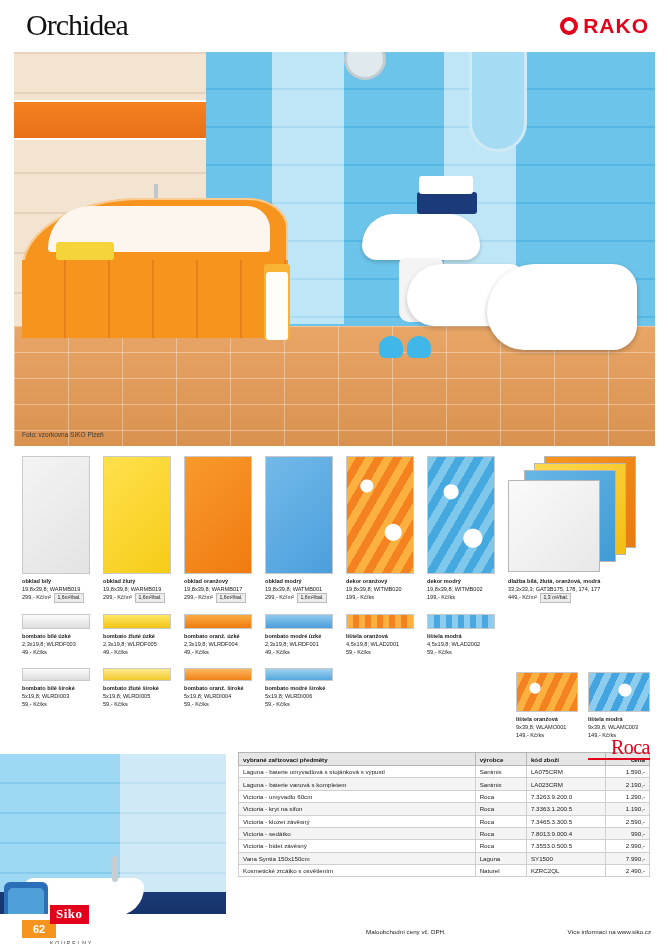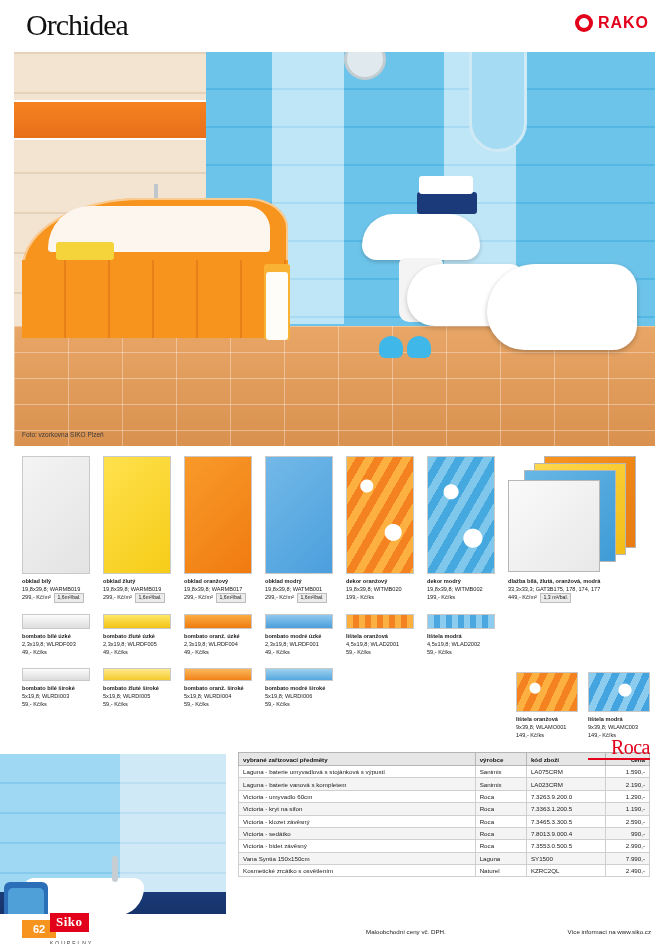--- a/index.html
+++ b/index.html
@@ -56,7 +56,7 @@
     background: #fff;
   }
   .brand-text {
-    font-size: 16px;
+    font-size: 21px;
     font-weight: bold;
     color: #e2001a;
     letter-spacing: 1px;

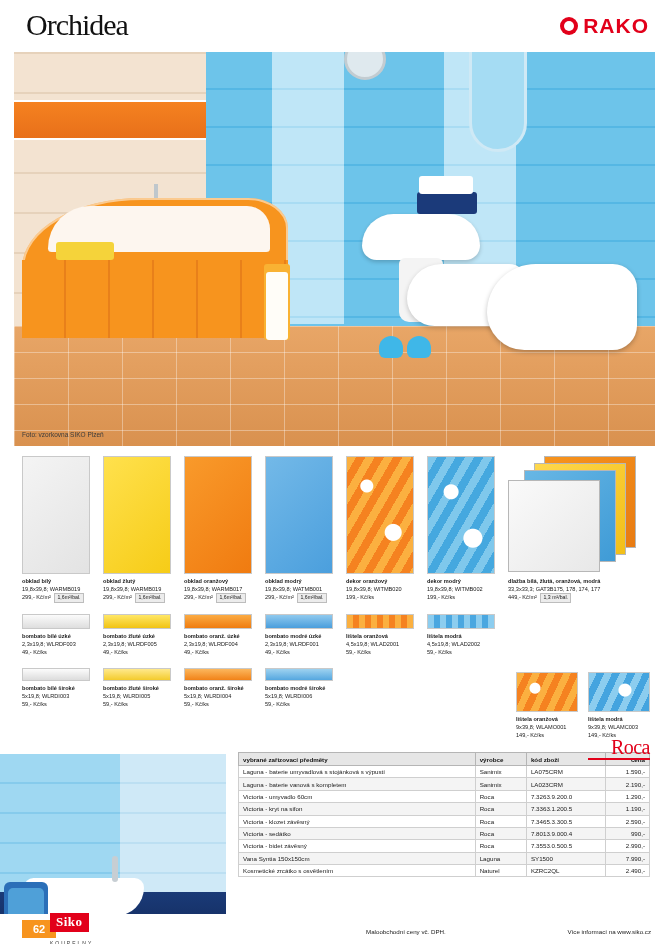--- a/index.html
+++ b/index.html
@@ -483,7 +483,7 @@
   }
   .siko-logo {
     position: absolute;
-    left: 50px; bottom: 12px;
+    left: 50px; bottom: 20px;
     background: #e2001a;
     color: #fff;
     padding: 1px 6px 2px;

